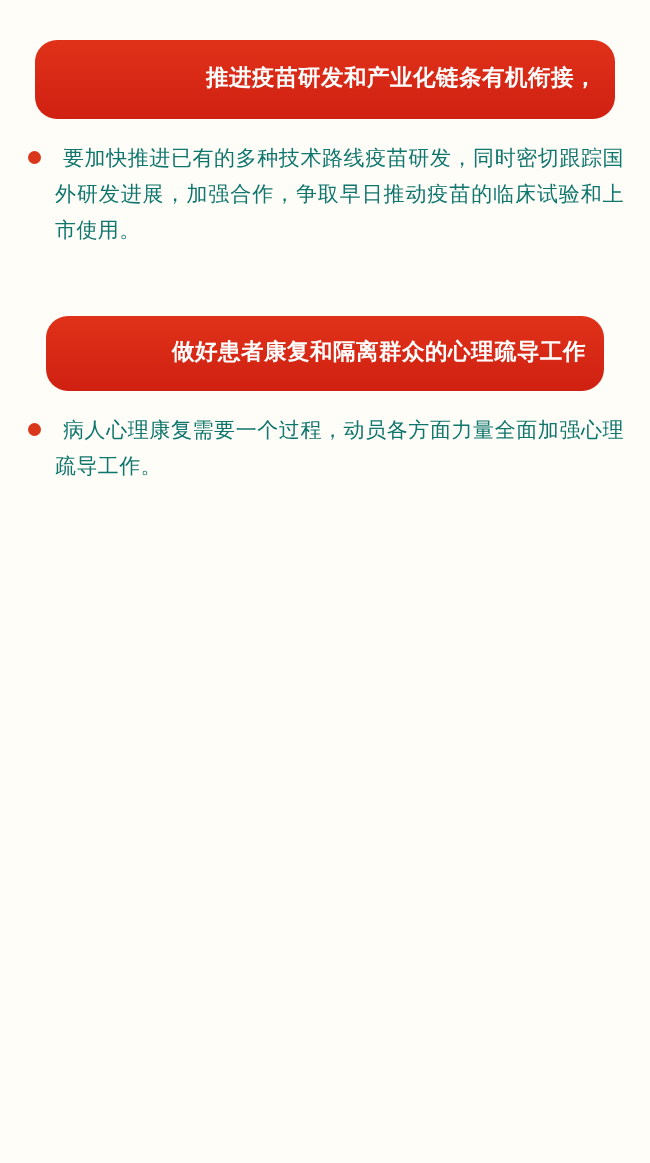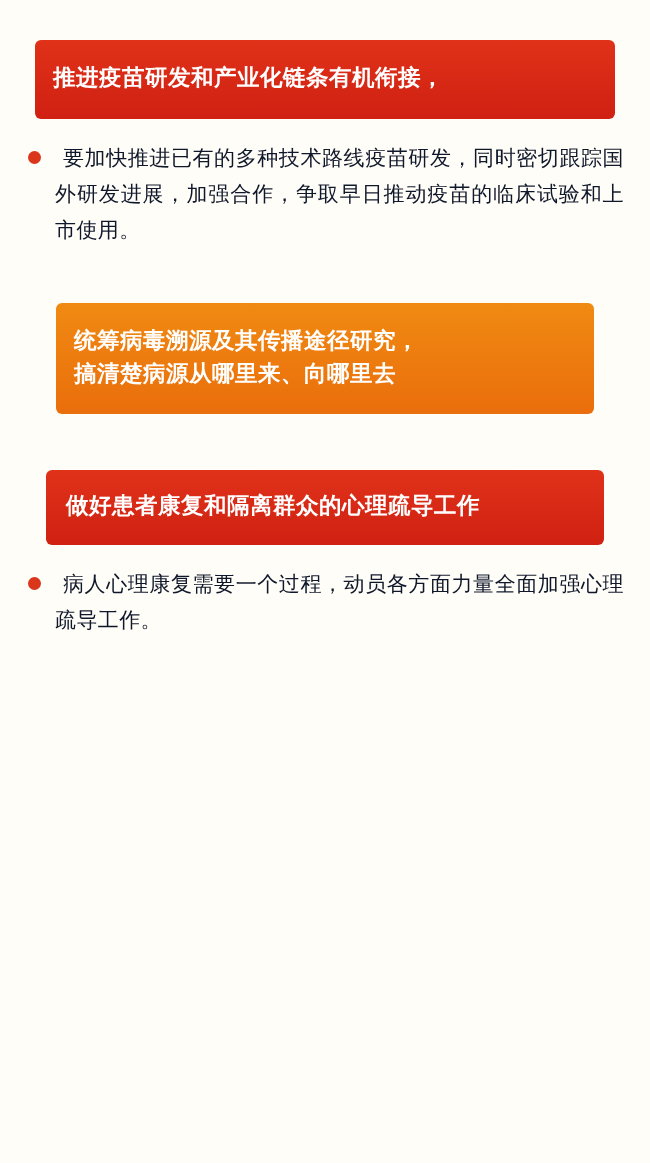--- a/index.html
+++ b/index.html
@@ -26,9 +26,9 @@
     margin: 0;
   }
   .banner {
-    border-radius: 6px;
+    border-radius: 22px;
     color: #ffffff;
-    text-align: left;
+    text-align: right;
     font-weight: bold;
     line-height: 1.45;
     letter-spacing: 0.5px;

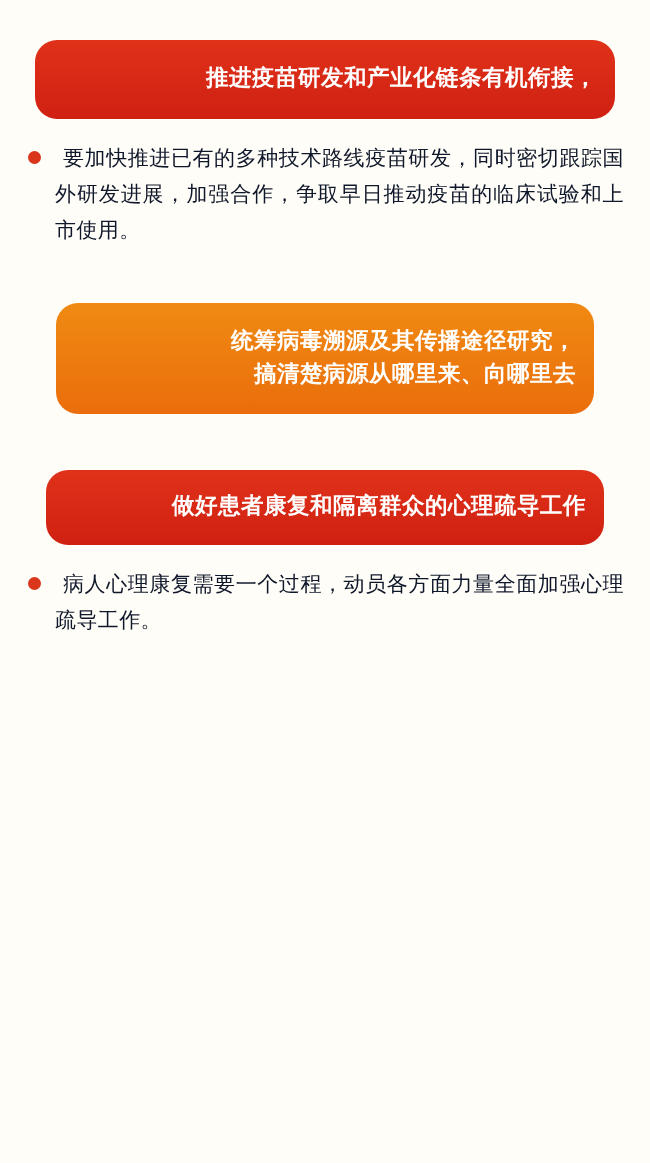--- a/index.html
+++ b/index.html
@@ -68,7 +68,7 @@
     line-height: 1.72;
     letter-spacing: 0.4px;
     margin: 21px 8px 0 10px;
-    color: #0f172a;
+    color: #0f766e;
     text-align: justify;
   }
   .para .dot {

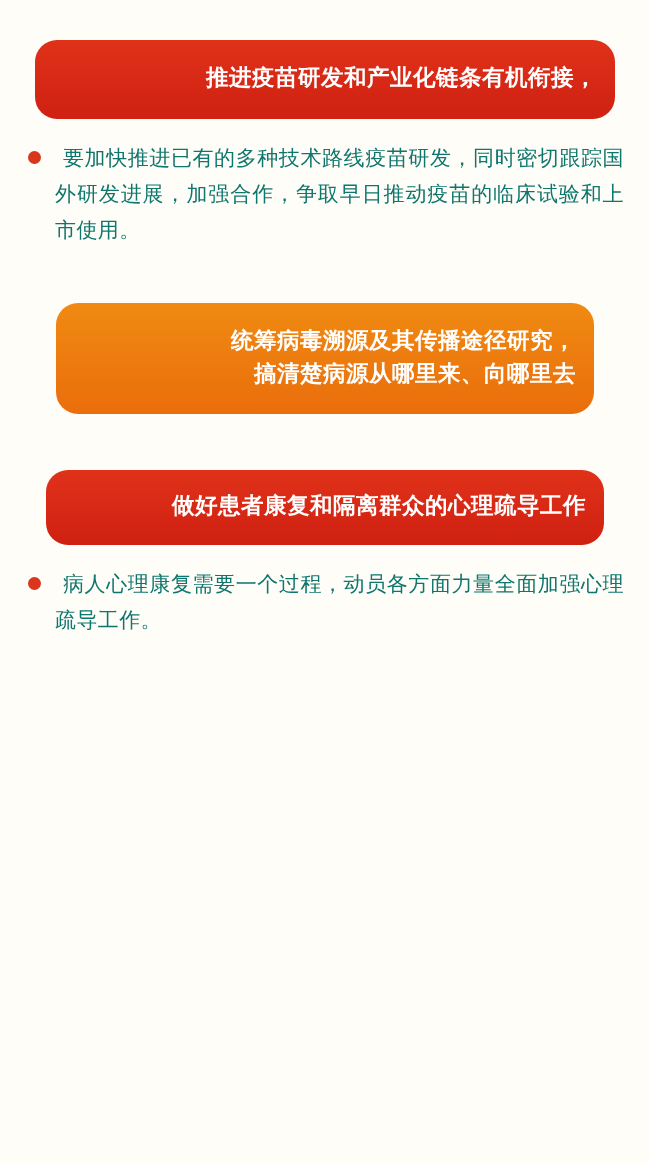--- a/index.html
+++ b/index.html
@@ -105,10 +105,6 @@
   <div class="block-gap-1"></div>
 
   <div class="section">
-    <div class="banner orange banner-2">
-      <span class="bline">统筹病毒溯源及其传播途径研究，</span>
-      <span class="bline">搞清楚病源从哪里来、向哪里去</span>
-    </div>
   </div>
 
   <div class="block-gap-1"></div>

